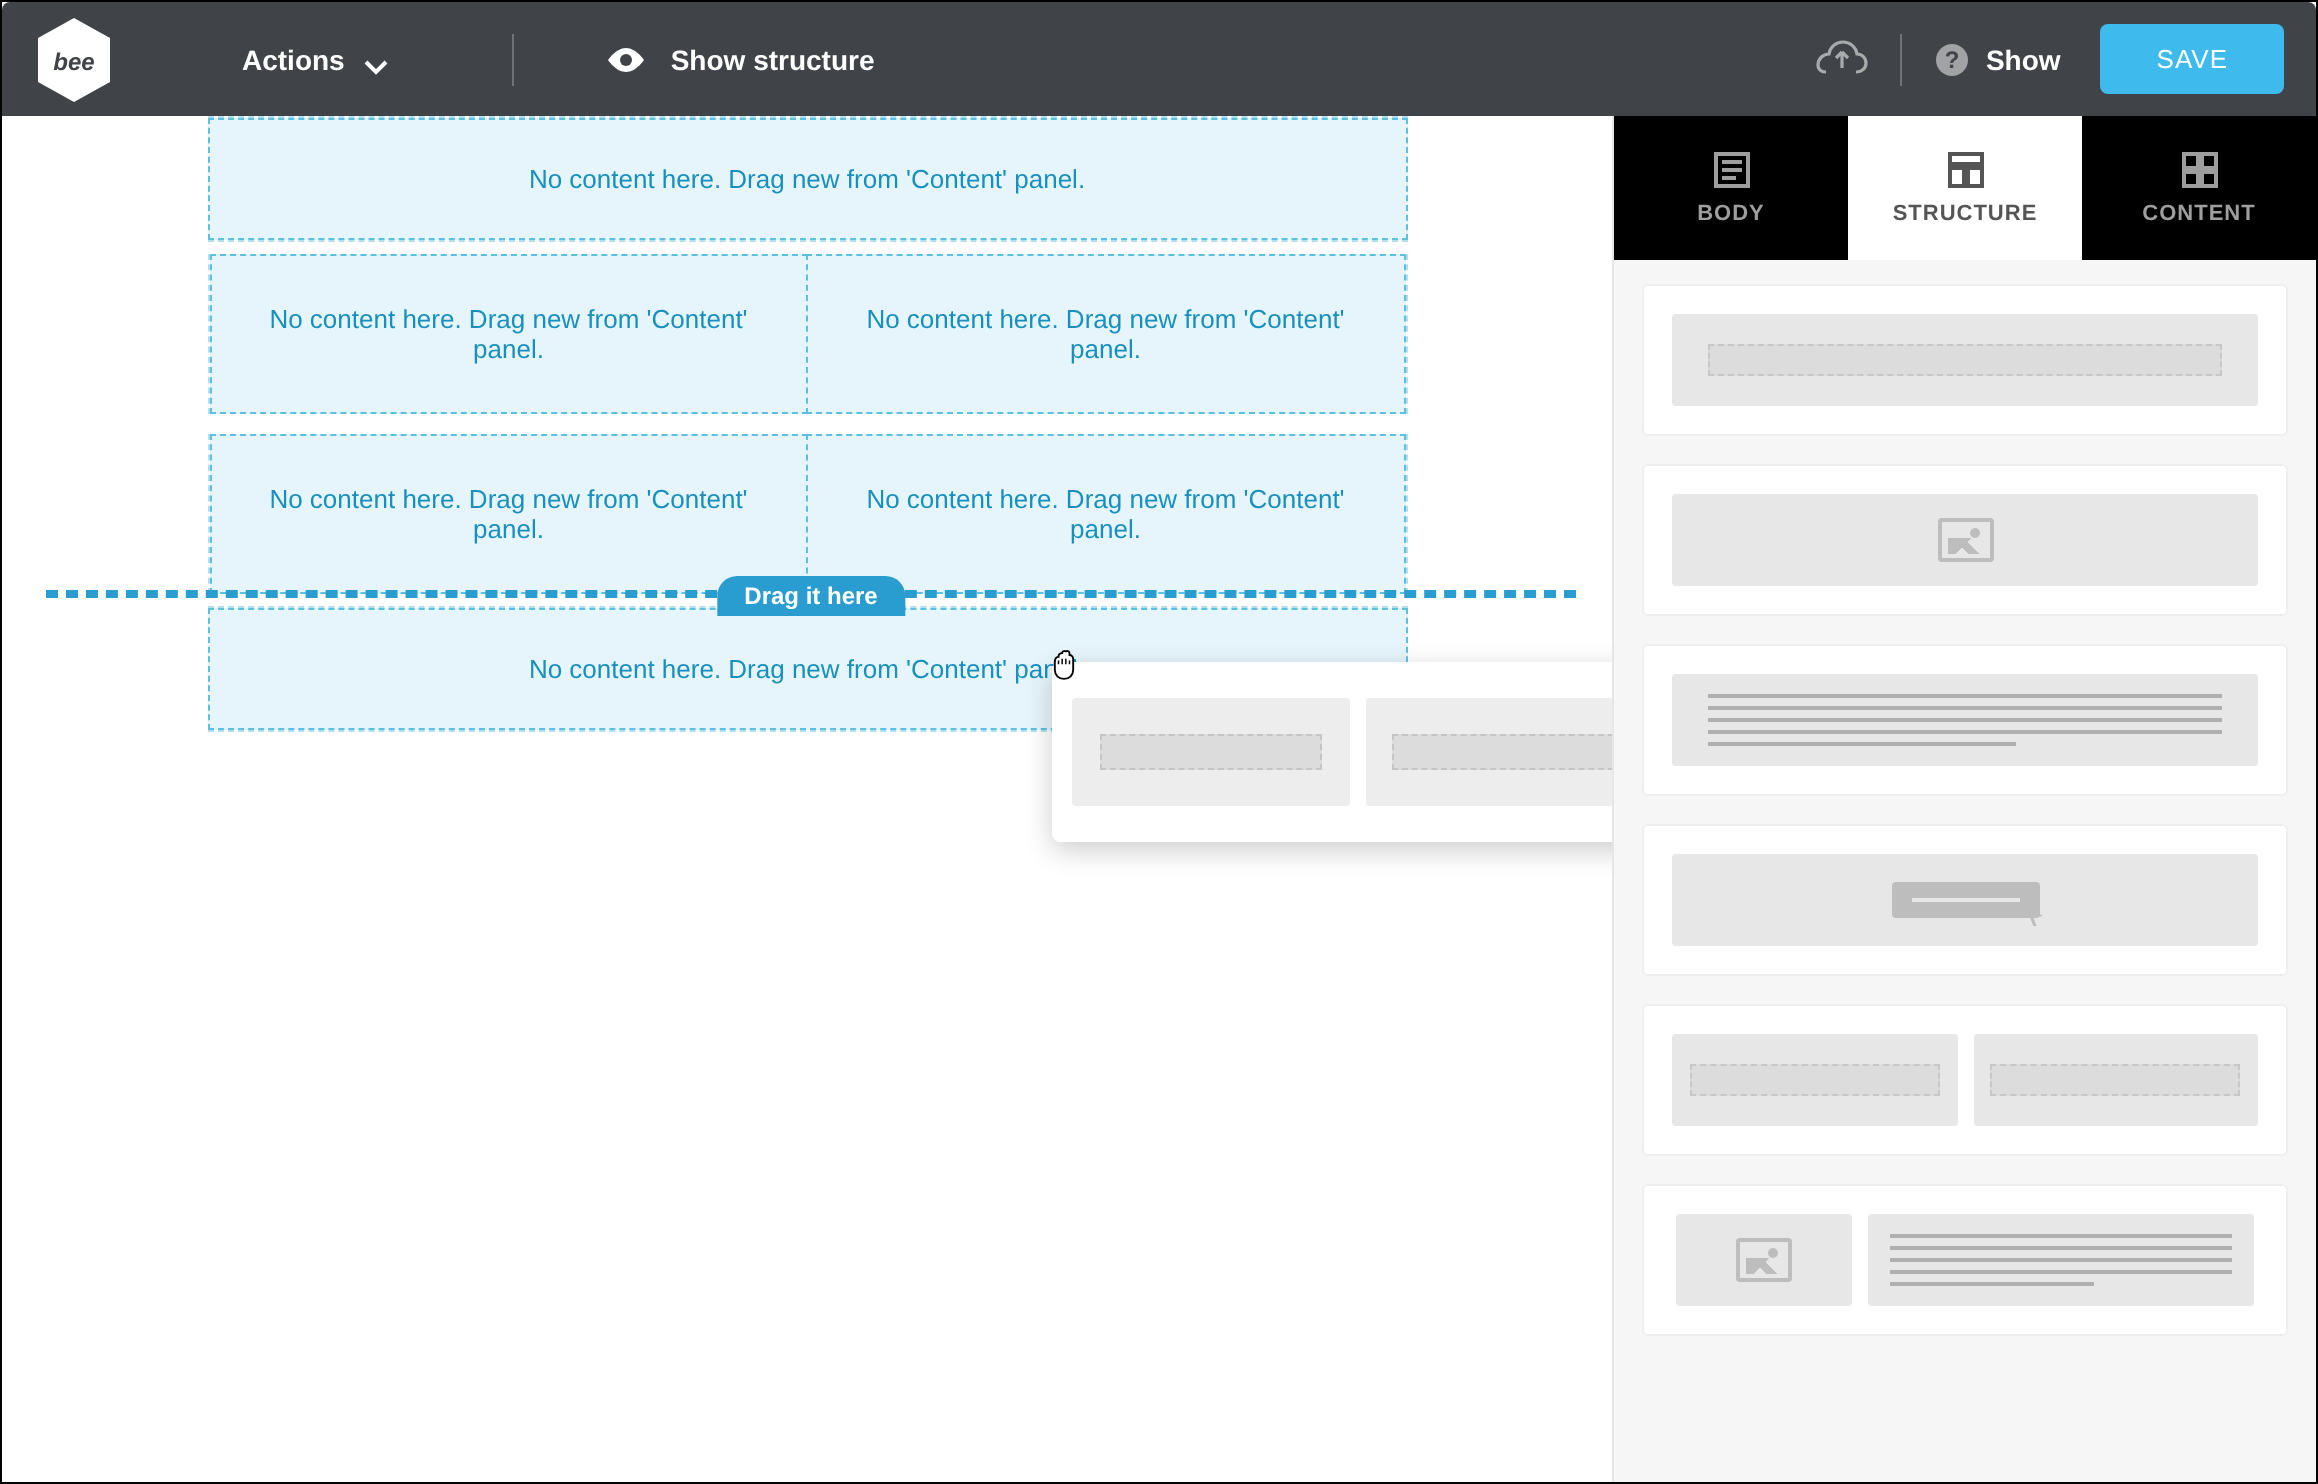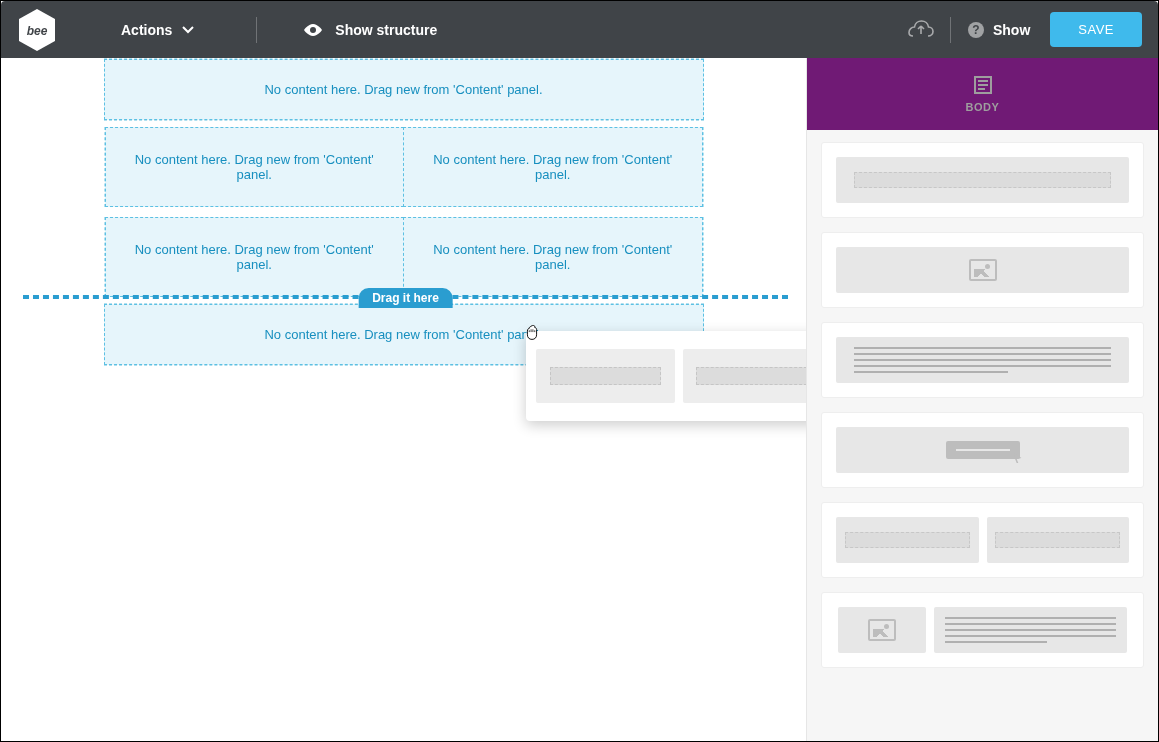--- a/index.html
+++ b/index.html
@@ -35,7 +35,7 @@
     }
     .actions-menu {
       display: flex;
-      align-items: center;
+      align-items: flex-end;
       padding: 0 16px 0 24px;
       cursor: pointer;
       font-size: 14px;

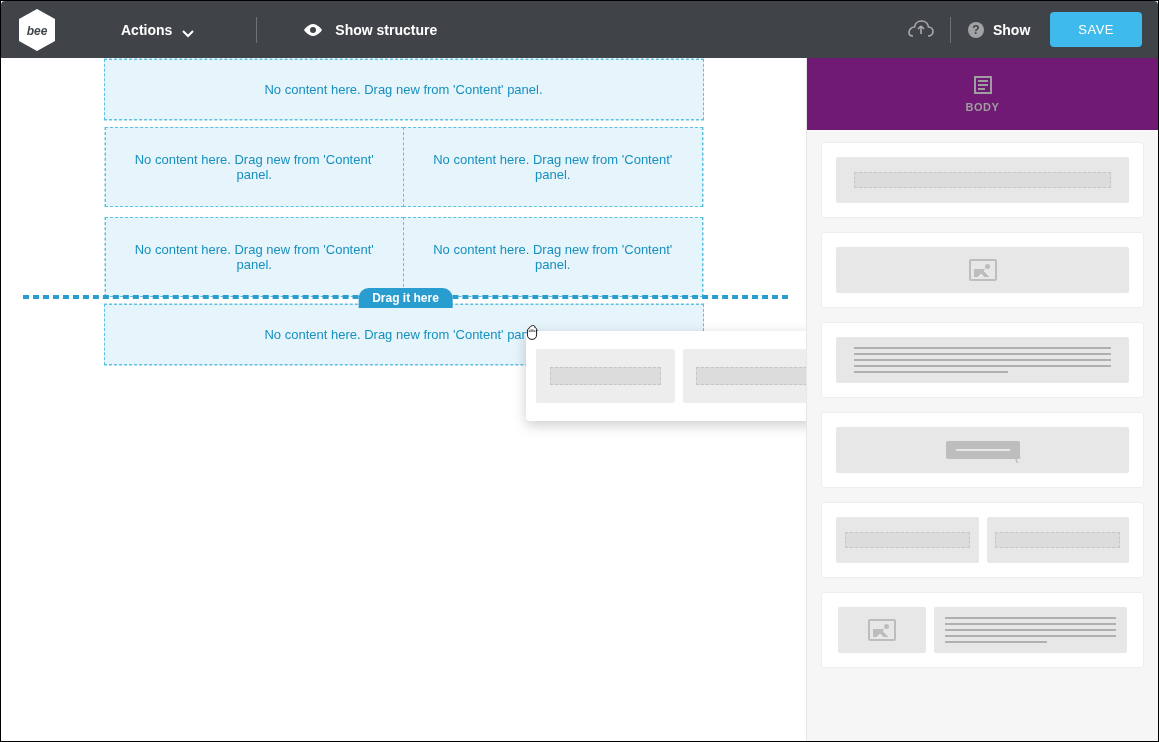--- a/index.html
+++ b/index.html
@@ -213,7 +213,7 @@
     .tabs {
       display: flex;
       height: 72px;
-      background: #701a75;
+      background: #000000;
     }
     .tab {
       flex: 1;

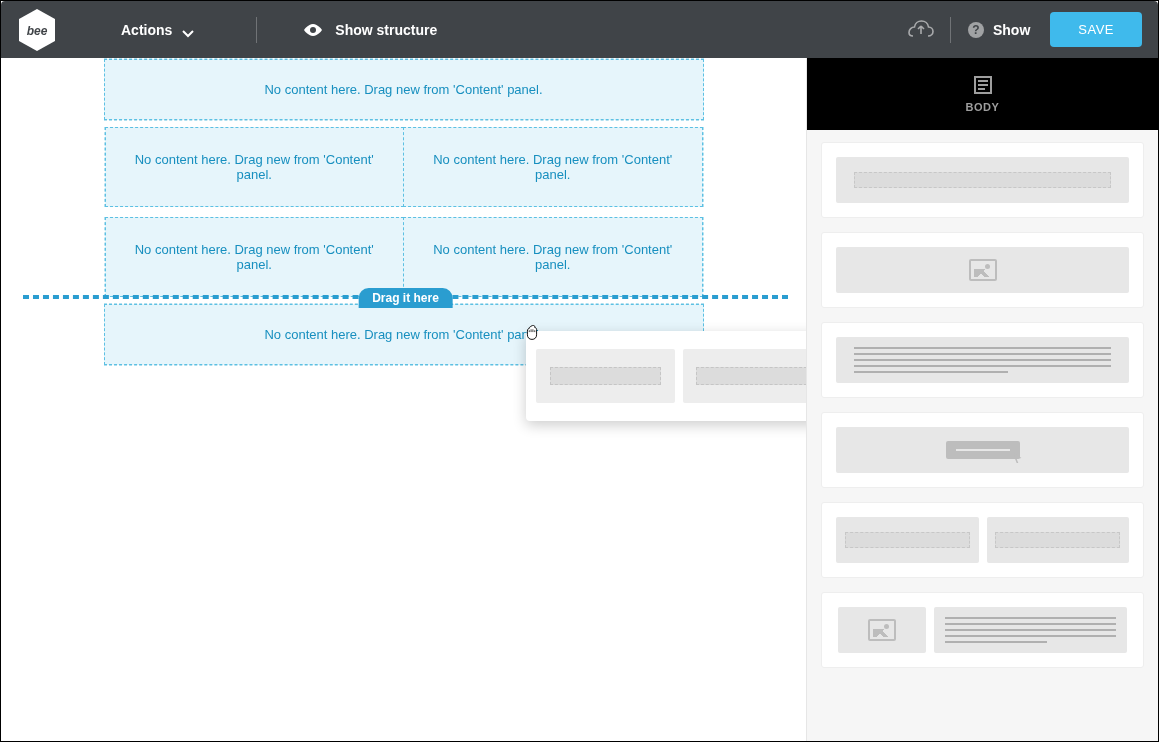--- a/index.html
+++ b/index.html
@@ -449,6 +449,14 @@
         </svg>
         <span>BODY</span>
       </div>
+      <div class="tab active">
+        <svg width="20" height="20" viewBox="0 0 20 20">
+          <rect x="2" y="2" width="16" height="5" fill="none" stroke="#555" stroke-width="2"></rect>
+          <rect x="2" y="9" width="7" height="9" fill="none" stroke="#555" stroke-width="2"></rect>
+          <rect x="11" y="9" width="7" height="9" fill="none" stroke="#555" stroke-width="2"></rect>
+        </svg>
+        <span>STRUCTURE</span>
+      </div>
     </div>
 
     <div class="structure-list">

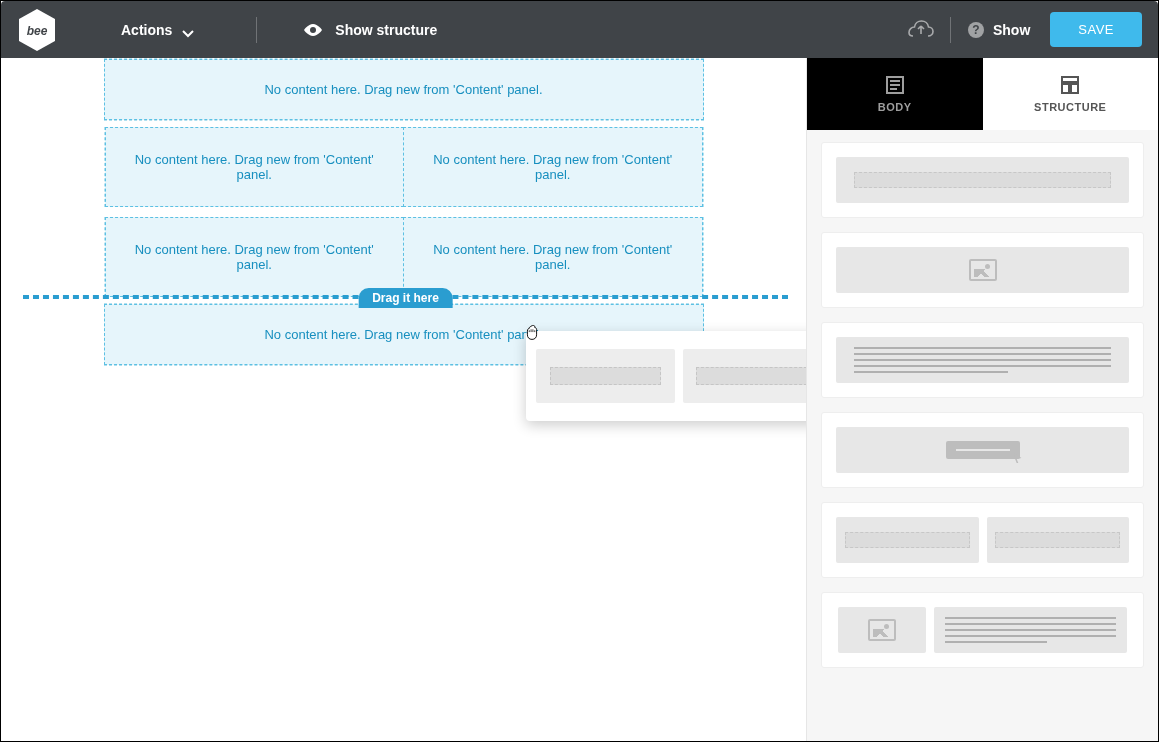--- a/index.html
+++ b/index.html
@@ -457,6 +457,15 @@
         </svg>
         <span>STRUCTURE</span>
       </div>
+      <div class="tab">
+        <svg width="20" height="20" viewBox="0 0 20 20">
+          <rect x="2" y="2" width="7" height="7" fill="none" stroke="#9e9e9e" stroke-width="2"></rect>
+          <rect x="11" y="2" width="7" height="7" fill="none" stroke="#9e9e9e" stroke-width="2"></rect>
+          <rect x="2" y="11" width="7" height="7" fill="none" stroke="#9e9e9e" stroke-width="2"></rect>
+          <rect x="11" y="11" width="7" height="7" fill="none" stroke="#9e9e9e" stroke-width="2"></rect>
+        </svg>
+        <span>CONTENT</span>
+      </div>
     </div>
 
     <div class="structure-list">

